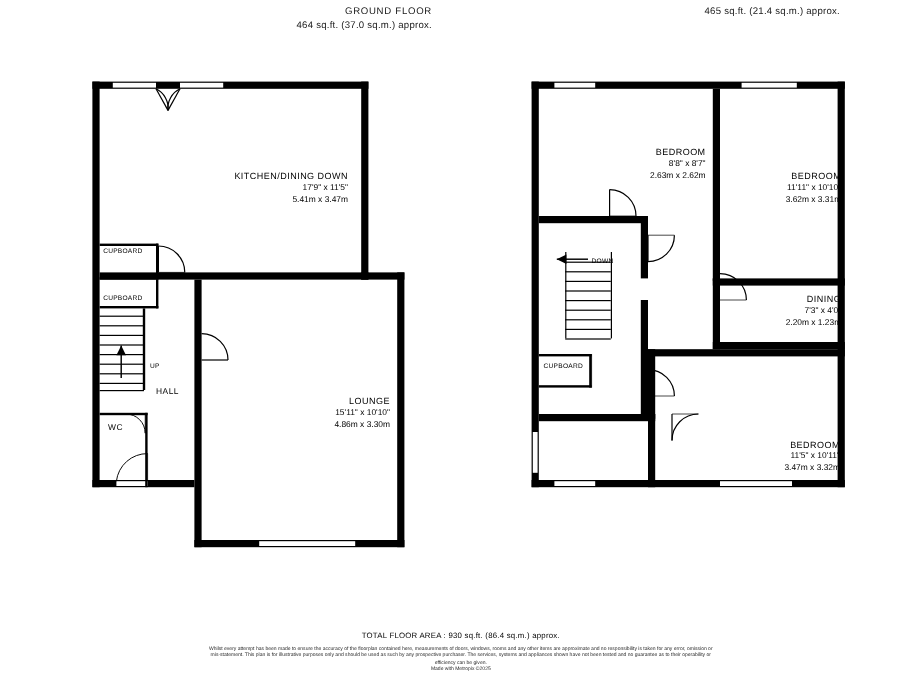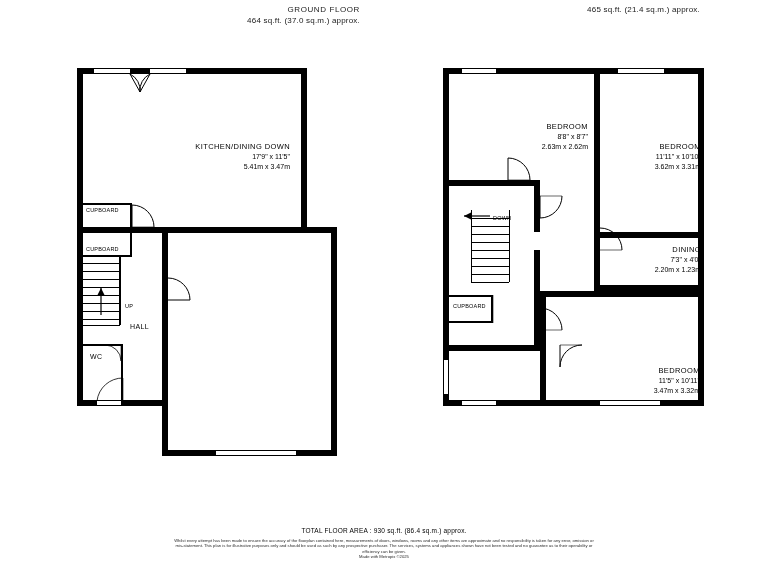--- a/index.html
+++ b/index.html
@@ -148,6 +148,11 @@
     <div class="dim">5.41m  x 3.47m</div>
   </div>
 
+  <div class="room" style="left:175px; top:330px; width:150px;">
+    <div class="nm">LOUNGE</div>
+    <div class="dim">15'11"  x 10'10"</div>
+    <div class="dim">4.86m  x 3.30m</div>
+  </div>
 
   <div class="small" style="left:86px; top:207px;">CUPBOARD</div>
   <div class="small" style="left:86px; top:246px;">CUPBOARD</div>

